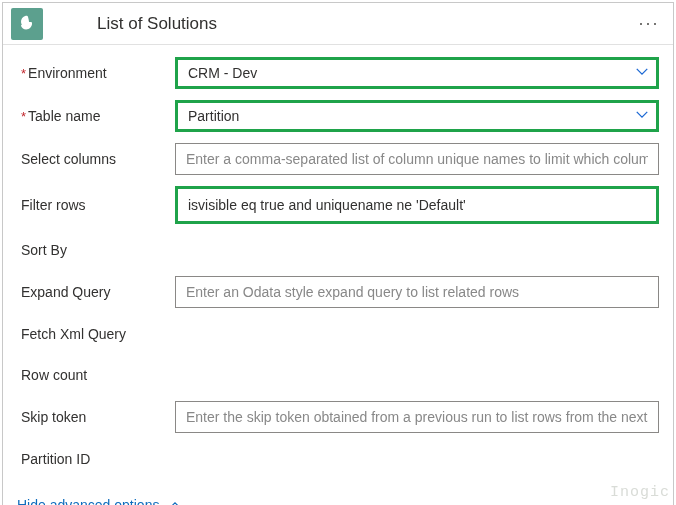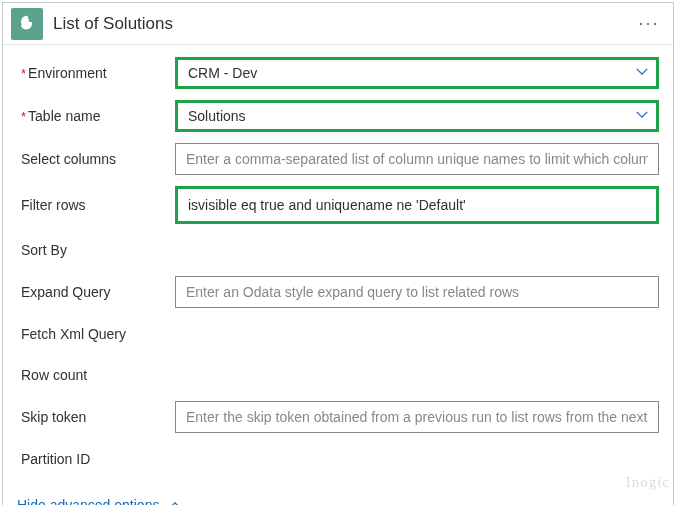--- a/index.html
+++ b/index.html
@@ -37,7 +37,7 @@
     margin-right: 10px;
   }
   .header .icon-tile svg { width: 22px; height: 22px; fill: #fff; }
-  .header .title { font-size: 17px; color: #323130; flex: 1; }
+  .header .title { font-size: 17px; color: #323130; flex: 1; margin-left: 44px; }
   .header .menu { font-size: 18px; letter-spacing: 1px; color: #605e5c; cursor: pointer; padding: 4px 2px; }
   .body { padding: 12px 14px 4px 14px; }
   .row {

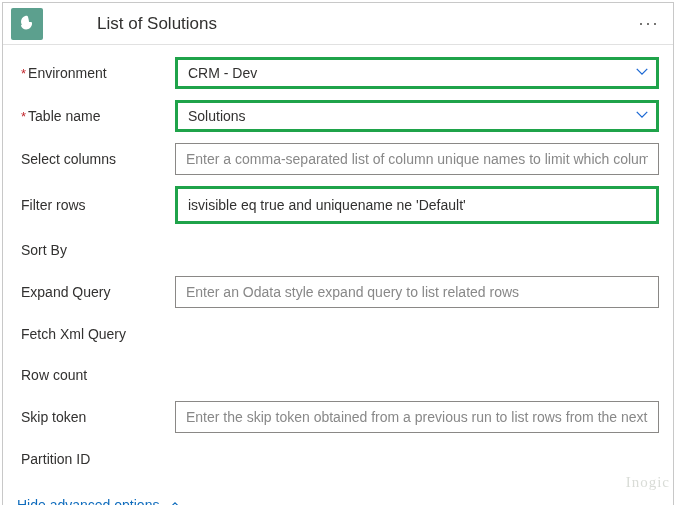--- a/index.html
+++ b/index.html
@@ -140,7 +140,7 @@
         </div>
       <div class="control-wrap">
         <div class="dropdown highlight">
-            <span>Solutions</span>
+            <span>Partition</span>
           </div>
         <span class="chevron"><svg viewBox="0 0 16 16">
               <polyline points="2,5 8,11 14,5"></polyline>

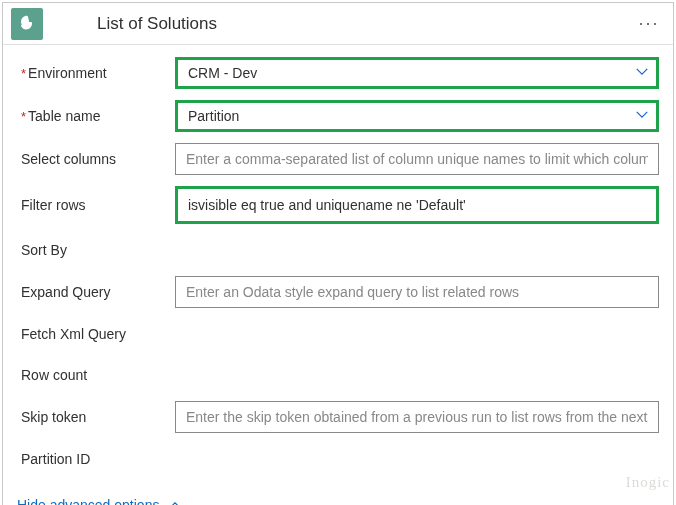--- a/index.html
+++ b/index.html
@@ -94,11 +94,11 @@
   .watermark {
     position: absolute;
     right: 6px;
-    bottom: 14px;
+    bottom: 4px;
     font-size: 15px;
     letter-spacing: 1px;
     color: #d9dcd7;
-    font-family: Liberation Serif, serif;
+    font-family: Liberation Mono, monospace;
   }
 </style>
 </head>

